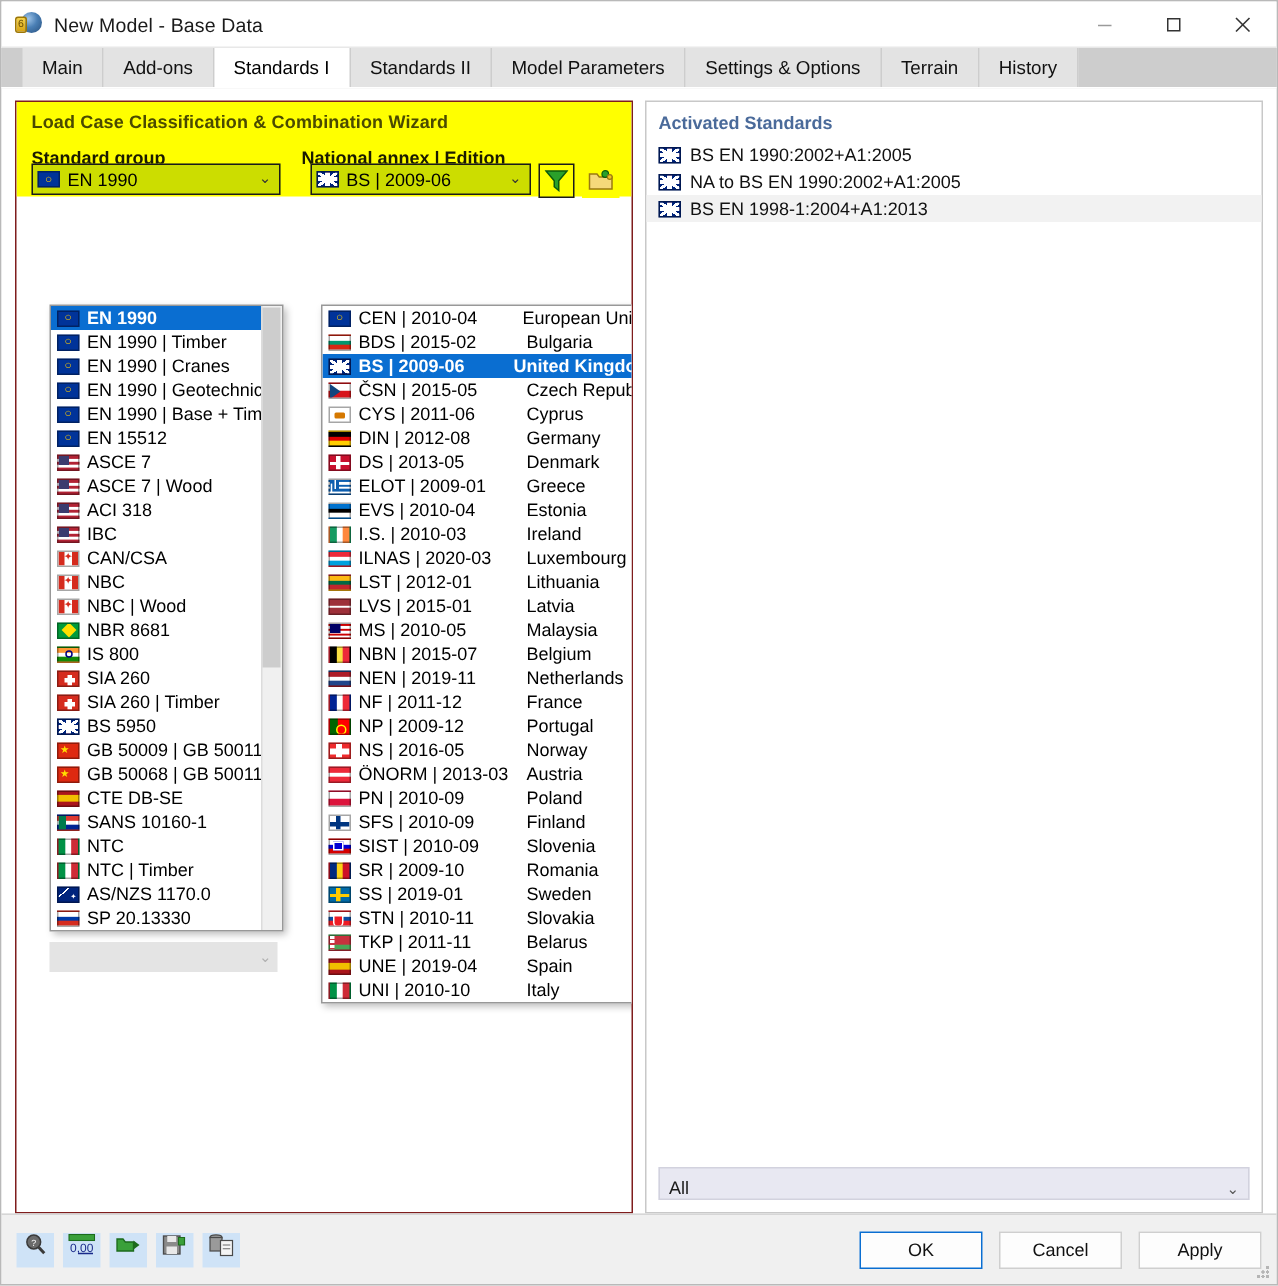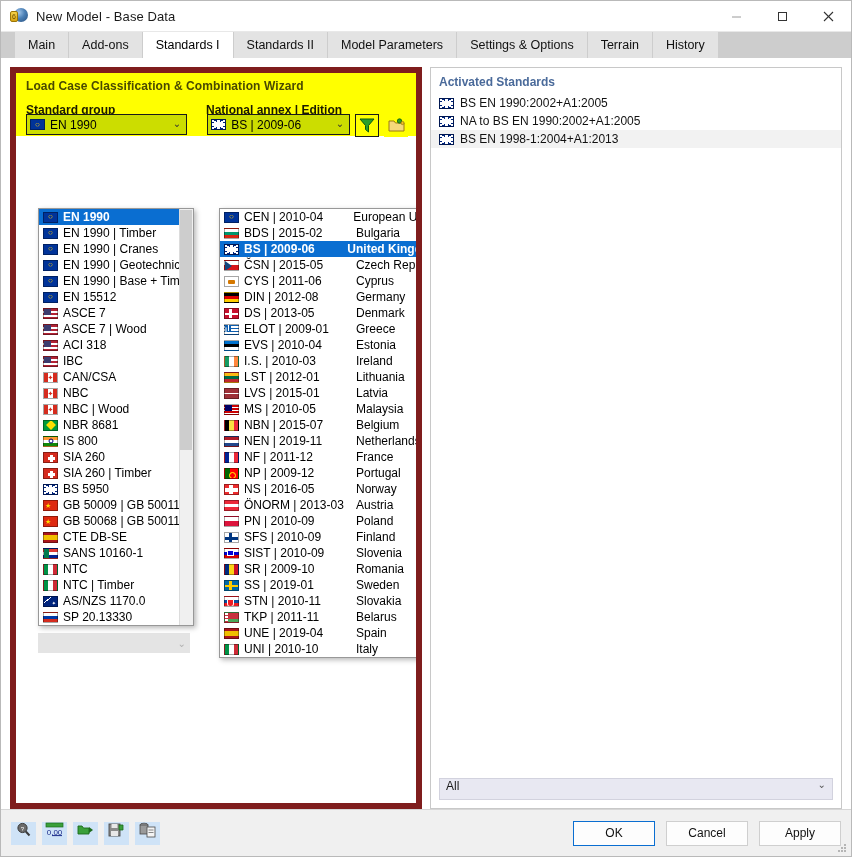--- a/index.html
+++ b/index.html
@@ -90,7 +90,7 @@
   
   .left-pane {
     width: 412px; flex: 0 0 412px;
-    border: 6px solid #7f1d1d;
+    border: 1px solid #7f1d1d;
     background: #ffffff;
     position: relative;
     overflow: hidden;

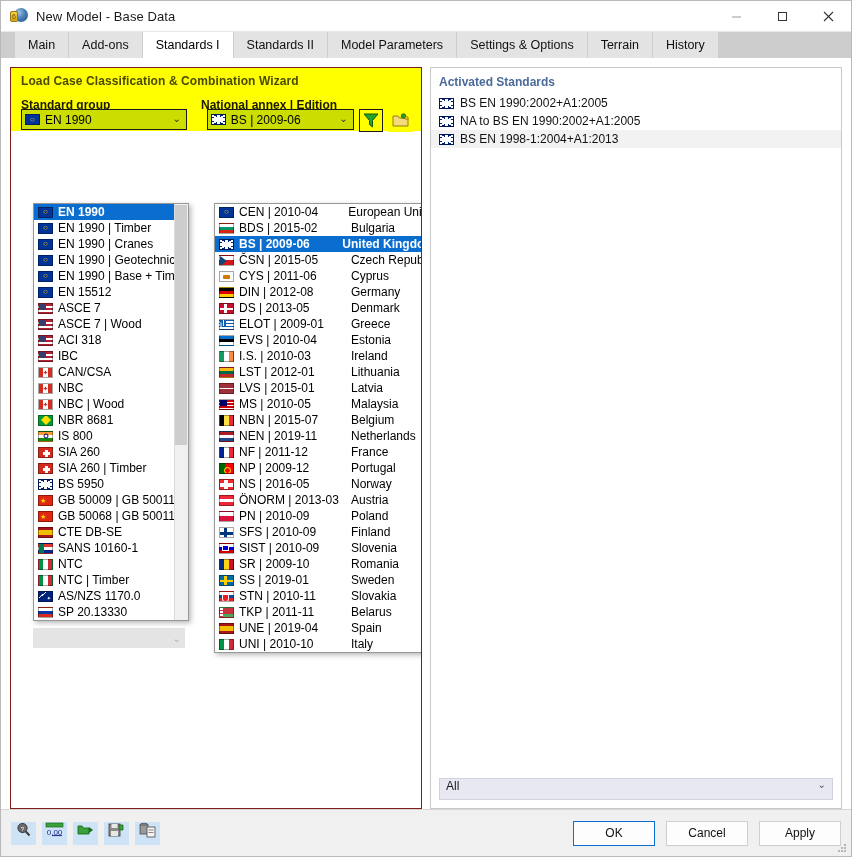--- a/index.html
+++ b/index.html
@@ -584,6 +584,11 @@
                 <span class="country">Ireland</span>
               </li>
               <li class="dd-item">
+                <span class="flag f-lu"></span>
+                <span class="code">ILNAS | 2020-03</span>
+                <span class="country">Luxembourg</span>
+              </li>
+              <li class="dd-item">
                 <span class="flag f-lt"></span>
                 <span class="code">LST | 2012-01</span>
                 <span class="country">Lithuania</span>

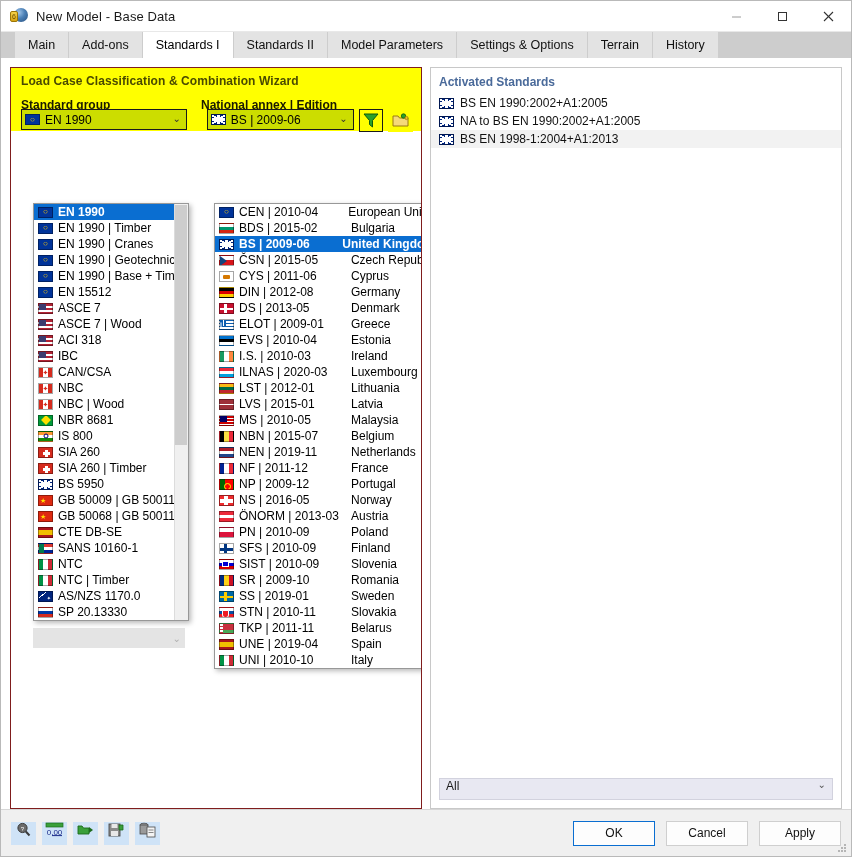--- a/index.html
+++ b/index.html
@@ -301,7 +301,7 @@
   .right-bottom { padding: 6px 8px 8px 8px; }
   .all-combo {
     height: 22px; background:#e8e8f2; border:1px solid #d2d2de;
-    display:flex; align-items:flex-start; padding: 0 6px;
+    display:flex; align-items:flex-end; padding: 0 6px;
     font-size:12px; color:#1a1a1a;margin-top:47px;
   }
   .all-combo .caret { margin-left:auto; color:#555; font-size:10px; }

